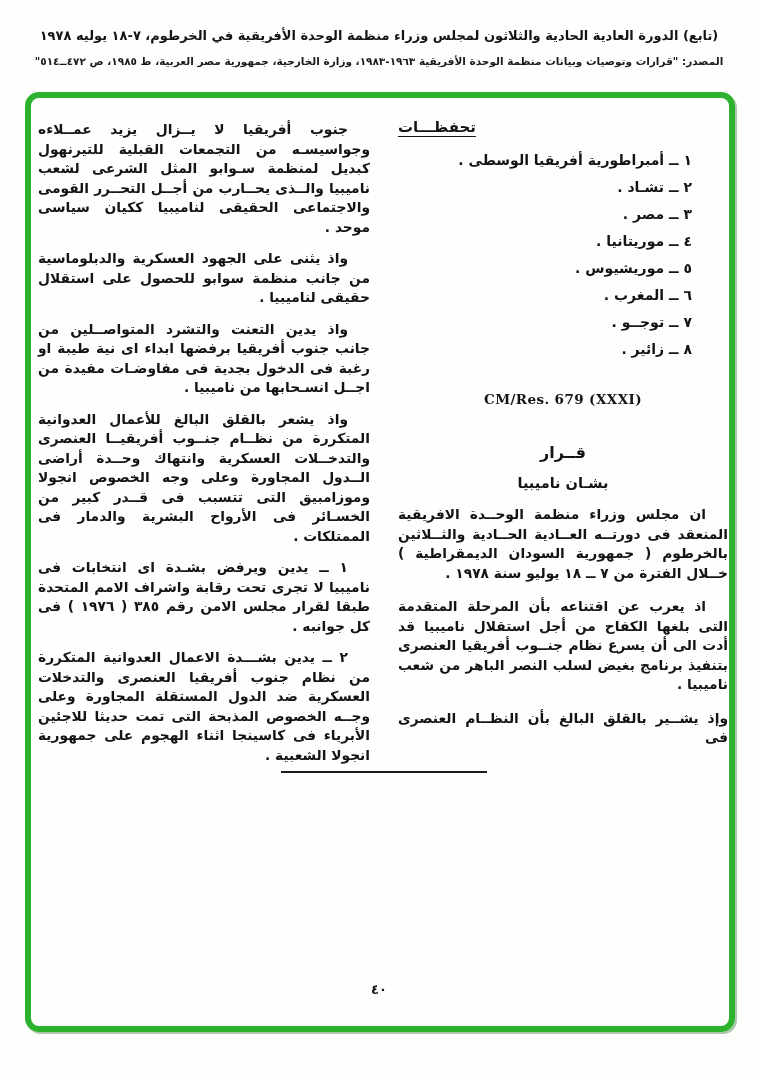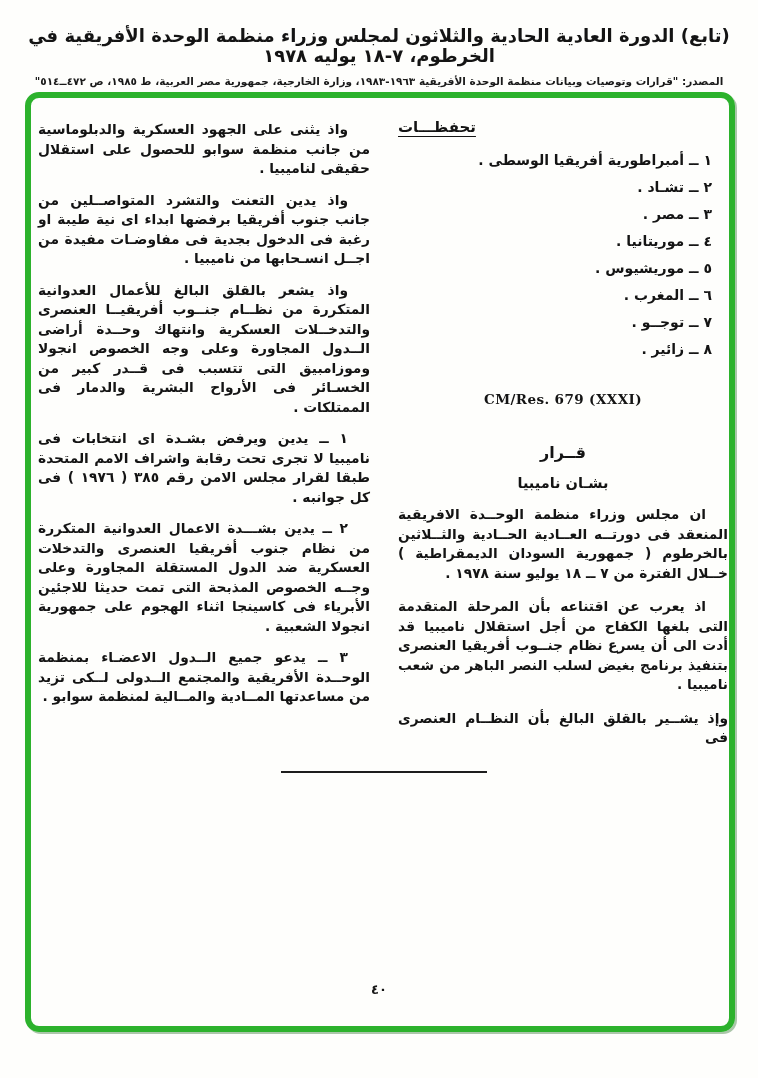--- a/index.html
+++ b/index.html
@@ -9,7 +9,7 @@
   }
   
   .hdr { position:absolute; top:26px; left:0; width:758px; text-align:center; direction:rtl; }
-  .hdr-l1 { font-size:18px; font-weight:bold; letter-spacing:0; line-height:20px; }
+  .hdr-l1 { font-size:13px; font-weight:bold; letter-spacing:0; line-height:20px; }
   .hdr-l2 { font-size:10.5px; font-weight:bold; margin-top:9px; color:#1a1a1a; }
   
   .frame {

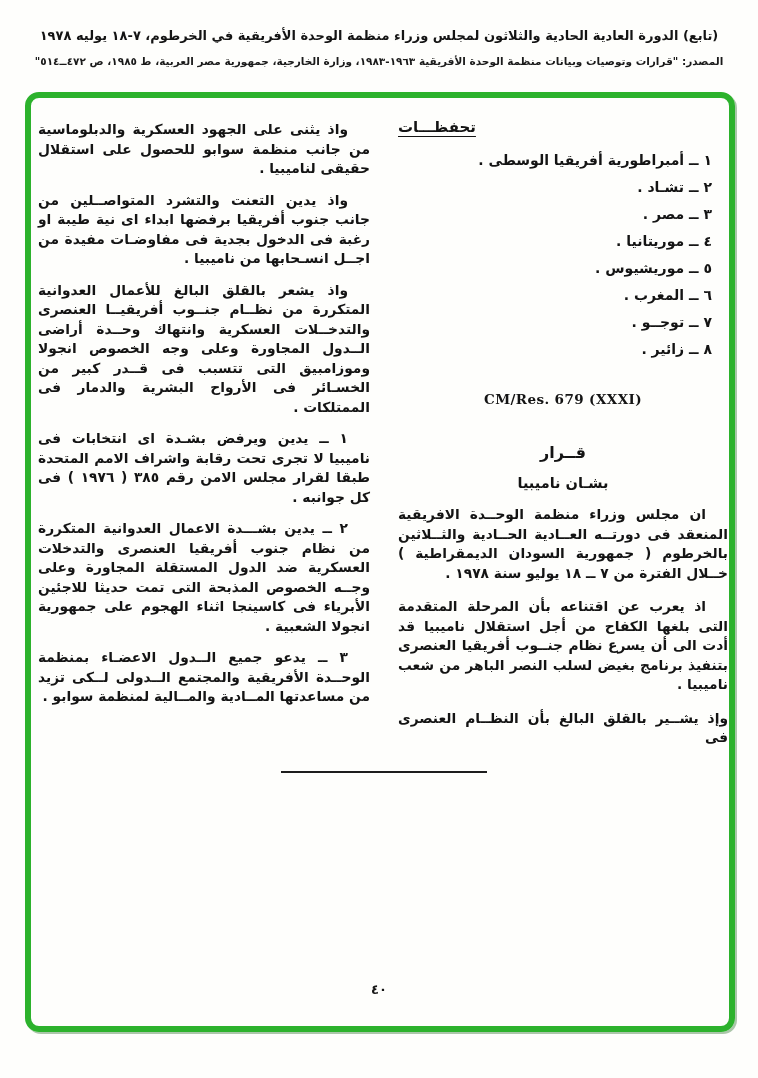--- a/index.html
+++ b/index.html
@@ -63,6 +63,7 @@
   <div class="frame"></div>
 
   <div class="col col-left">
+    <p>جنوب أفريقيا لا يــزال يزيد عمــلاءه وجواسيسـه من التجمعات القبلية للتيرنهول كبديل لمنظمة سـوابو المثل الشرعى لشعب ناميبيا والــذى يحــارب من أجــل التحــرر القومى والاجتماعى الحقيقى لناميبيا ككيان سياسى موحد .</p>
     <p>واذ يثنى على الجهود العسكرية والدبلوماسية من جانب منظمة سوابو للحصول على استقلال حقيقى لناميبيا .</p>
     <p>واذ يدين التعنت والتشرد المتواصــلين من جانب جنوب أفريقيا برفضها ابداء اى نية طيبة او رغبة فى الدخول بجدية فى مفاوضـات مفيدة من اجــل انسـحابها من ناميبيا .</p>
     <p>واذ يشعر بالقلق البالغ للأعمال العدوانية المتكررة من نظــام جنــوب أفريقيــا العنصرى والتدخــلات العسكرية وانتهاك وحــدة أراضى الــدول المجاورة وعلى وجه الخصوص انجولا وموزامبيق التى تتسبب فى قــدر كبير من الخسـائر فى الأرواح البشرية والدمار فى الممتلكات .</p>

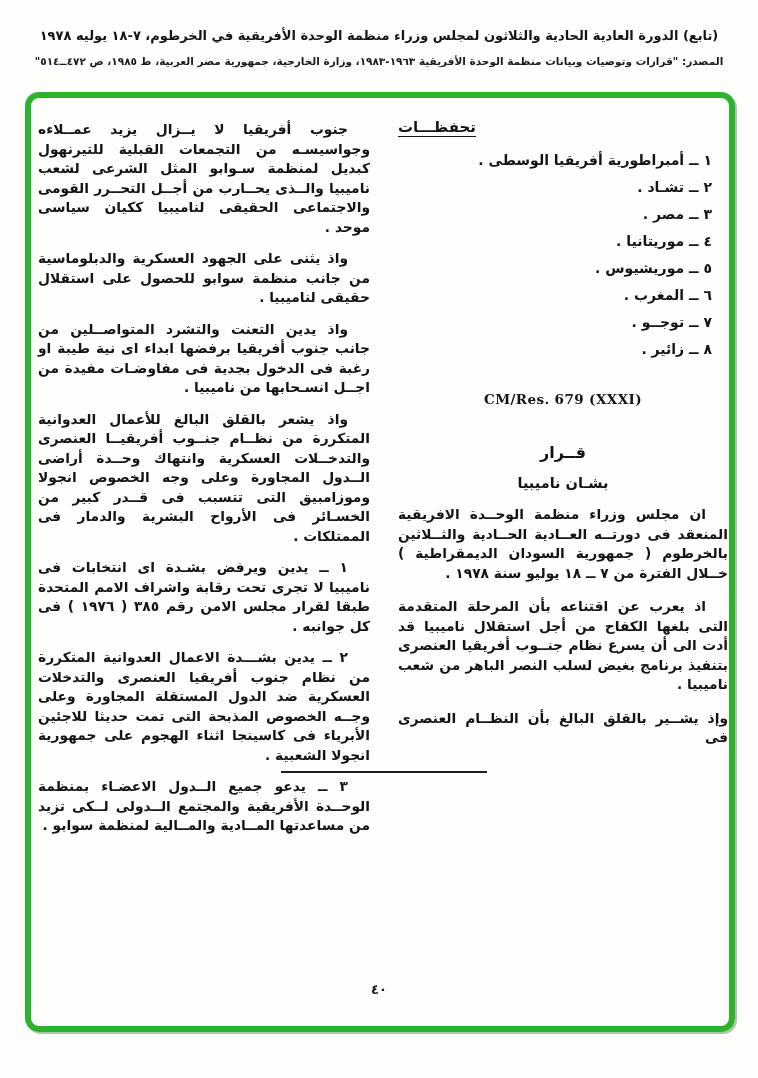--- a/index.html
+++ b/index.html
@@ -31,7 +31,7 @@
     text-decoration:underline; text-underline-offset:4px; margin:0 14px 0 0;
   }
   .res-list { margin-top:11px; }
-  .res-item { text-align:right; font-size:14px; line-height:27px; padding-left:4px; margin-right:16px; }
+  .res-item { text-align:right; font-size:14px; line-height:27px; padding-left:4px; margin-right:36px; }
   .cm-ref {
     direction:ltr; text-align:center; font-family:"DejaVu Serif", serif;
     font-size:13.5px; font-weight:bold; margin-top:28px; letter-spacing:0.4px;

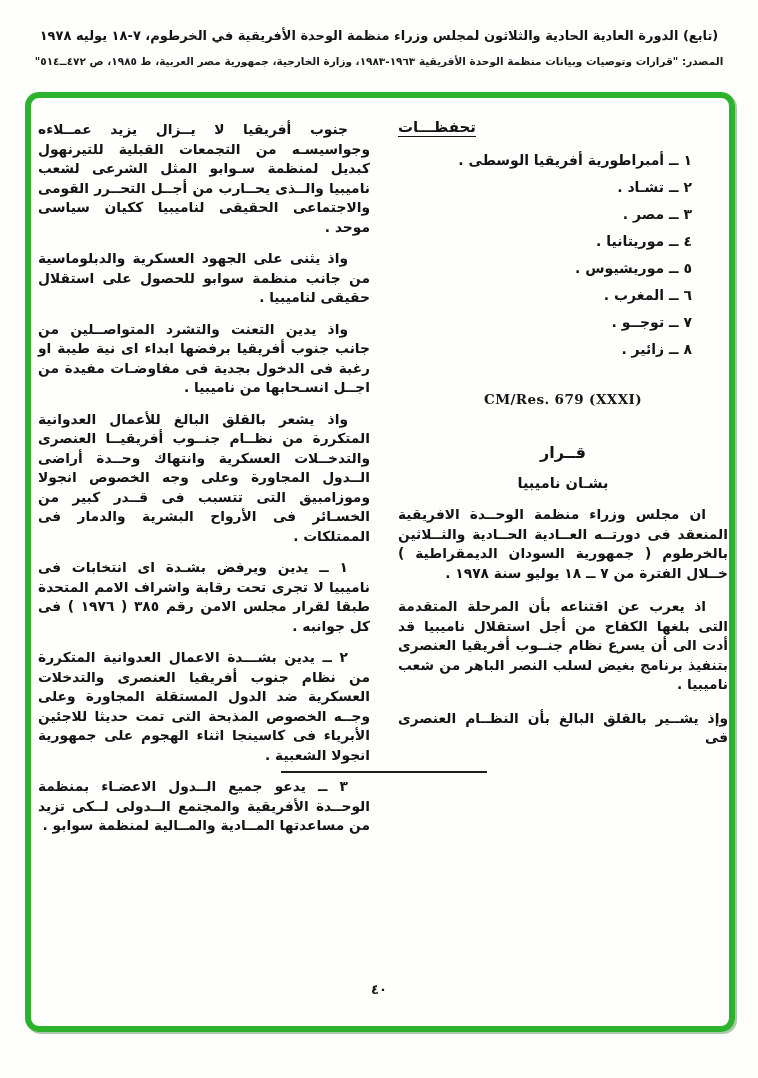--- a/index.html
+++ b/index.html
@@ -69,7 +69,6 @@
     <p>واذ يشعر بالقلق البالغ للأعمال العدوانية المتكررة من نظــام جنــوب أفريقيــا العنصرى والتدخــلات العسكرية وانتهاك وحــدة أراضى الــدول المجاورة وعلى وجه الخصوص انجولا وموزامبيق التى تتسبب فى قــدر كبير من الخسـائر فى الأرواح البشرية والدمار فى الممتلكات .</p>
     <p>١ ــ يدين ويرفض بشـدة اى انتخابات فى ناميبيا لا تجرى تحت رقابة واشراف الامم المتحدة طبقا لقرار مجلس الامن رقم ٣٨٥ ( ١٩٧٦ ) فى كل جوانبه .</p>
     <p>٢ ــ يدين بشـــدة الاعمال العدوانية المتكررة من نظام جنوب أفريقيا العنصرى والتدخلات العسكرية ضد الدول المستقلة المجاورة وعلى وجــه الخصوص المذبحة التى تمت حديثا للاجئين الأبرياء فى كاسينجا اثناء الهجوم على جمهورية انجولا الشعبية .</p>
-    <p>٣ ــ يدعو جميع الــدول الاعضـاء بمنظمة الوحــدة الأفريقية والمجتمع الــدولى لــكى تزيد من مساعدتها المــادية والمــالية لمنظمة سوابو .</p>
   </div>
 
   <div class="col col-right">

